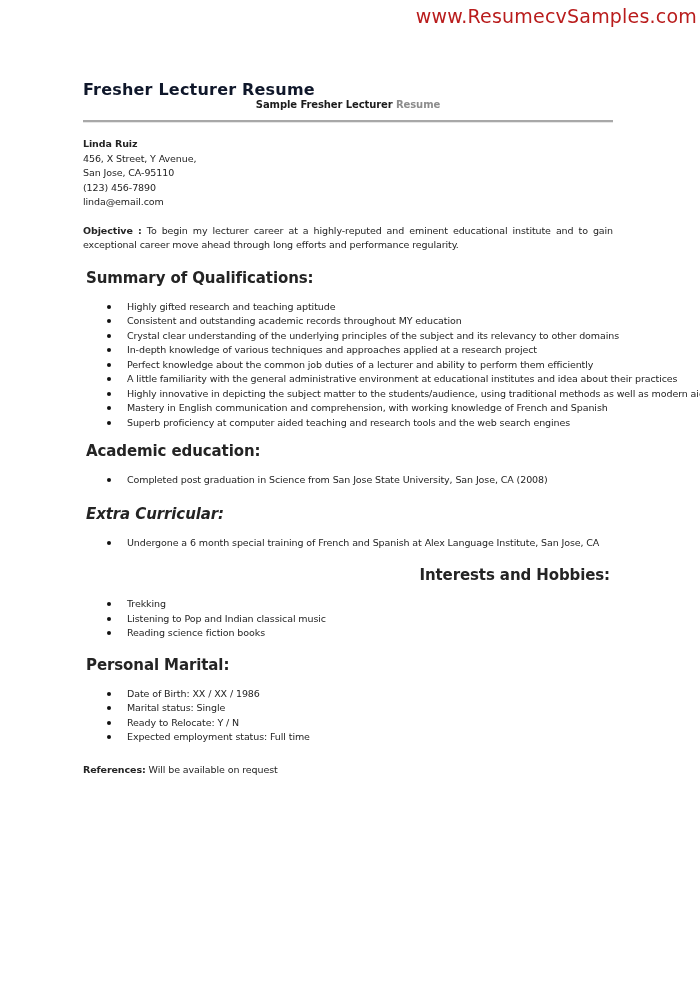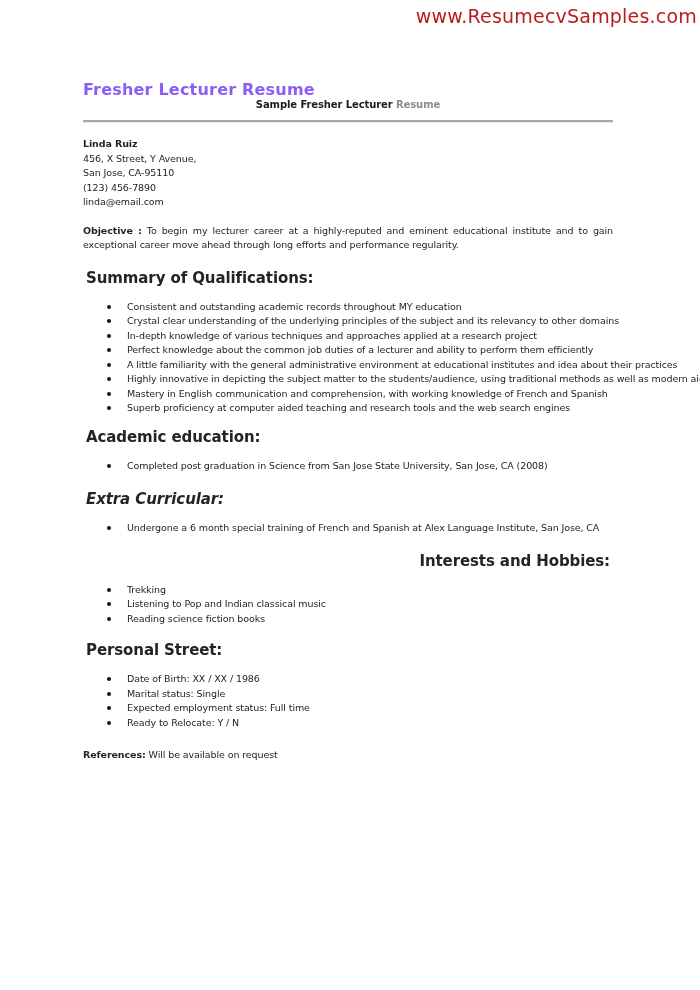--- a/index.html
+++ b/index.html
@@ -37,7 +37,7 @@
     font-size: 16px;
     line-height: 19px;
     letter-spacing: 0.2px;
-    color: #8b5cf6;
+    color: #0f172a;
     font-weight: bold;
   }
   .subtitle {

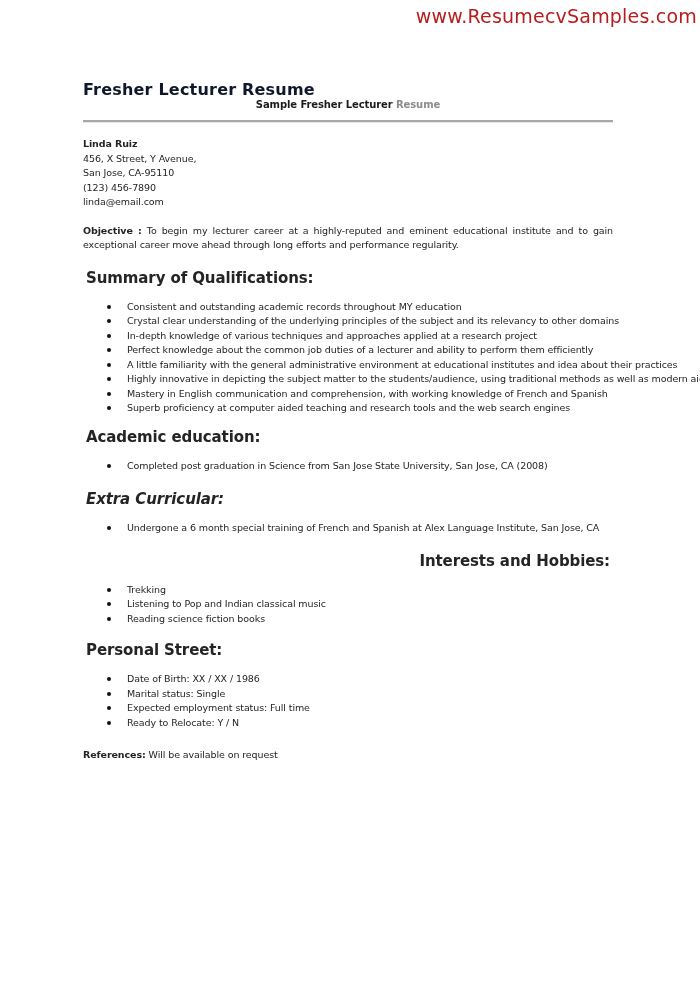--- a/index.html
+++ b/index.html
@@ -132,6 +132,7 @@
 
     <h2 class="section-heading mt-a">Summary of Qualifications:</h2>
     <ul class="bullet-list">
+      <li>Highly gifted research and teaching aptitude</li>
       <li>Consistent and outstanding academic records throughout MY education</li>
       <li>Crystal clear understanding of the underlying principles of the subject and its relevancy to other domains</li>
       <li>In-depth knowledge of various techniques and approaches applied at a research project</li>

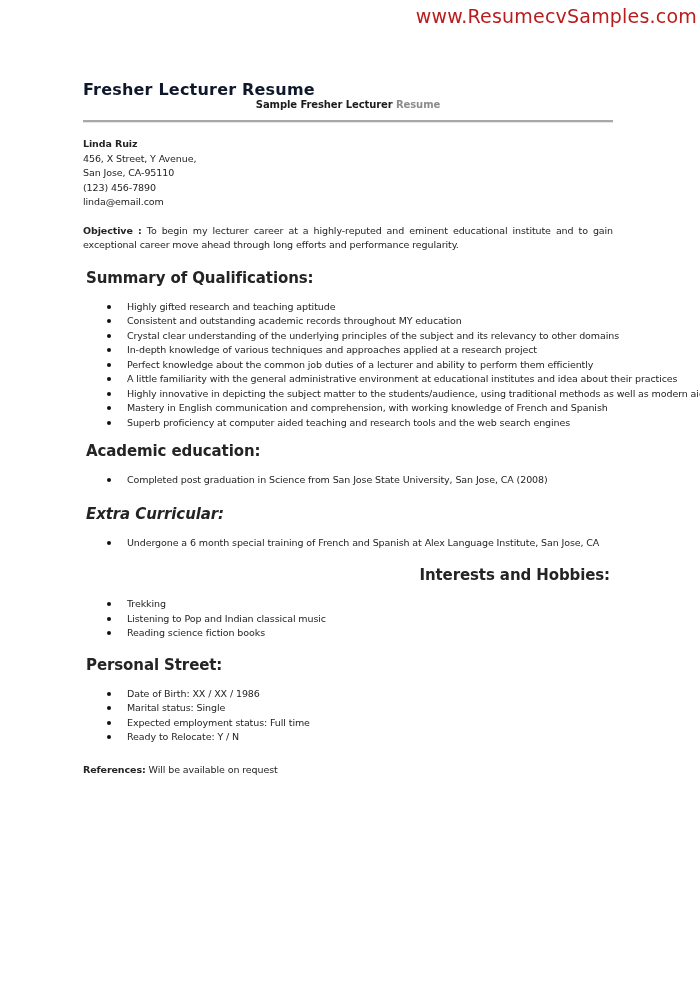--- a/index.html
+++ b/index.html
@@ -160,7 +160,7 @@
       <li>Reading science fiction books</li>
     </ul>
 
-    <h2 class="section-heading mt-e">Personal Street:</h2>
+    <h2 class="section-heading mt-e">Personal Marital:</h2>
     <ul class="bullet-list">
       <li>Date of Birth: XX / XX / 1986</li>
       <li>Marital status: Single</li>

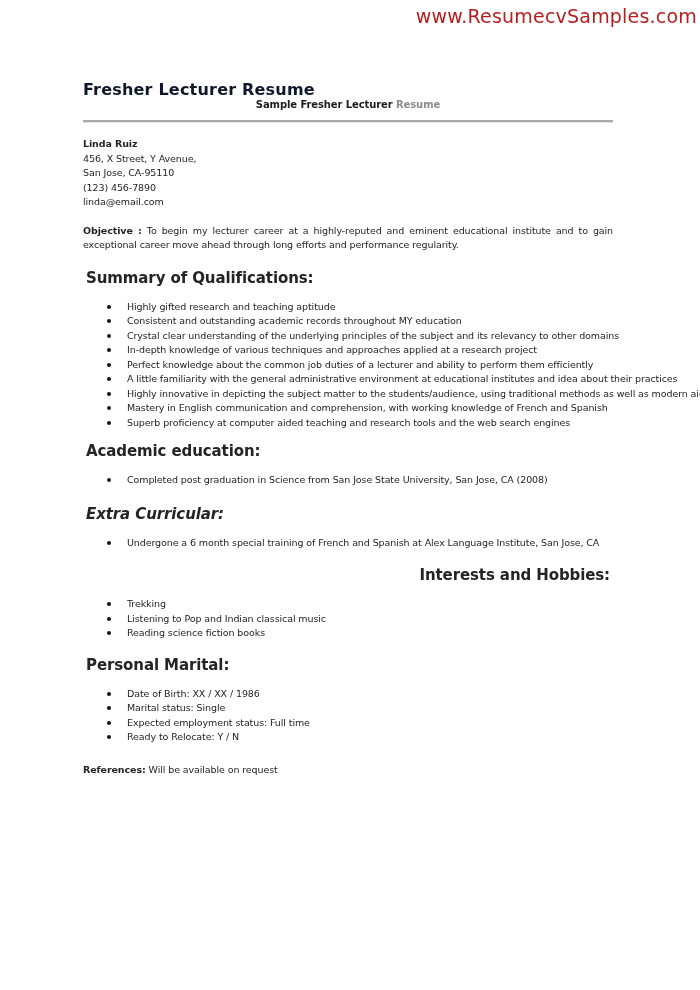--- a/index.html
+++ b/index.html
@@ -164,8 +164,8 @@
     <ul class="bullet-list">
       <li>Date of Birth: XX / XX / 1986</li>
       <li>Marital status: Single</li>
+      <li>Ready to Relocate: Y / N</li>
       <li>Expected employment status: Full time</li>
-      <li>Ready to Relocate: Y / N</li>
     </ul>
 
     <p class="references"><span class="b">References:</span> <span>Will be available on request</span></p>

